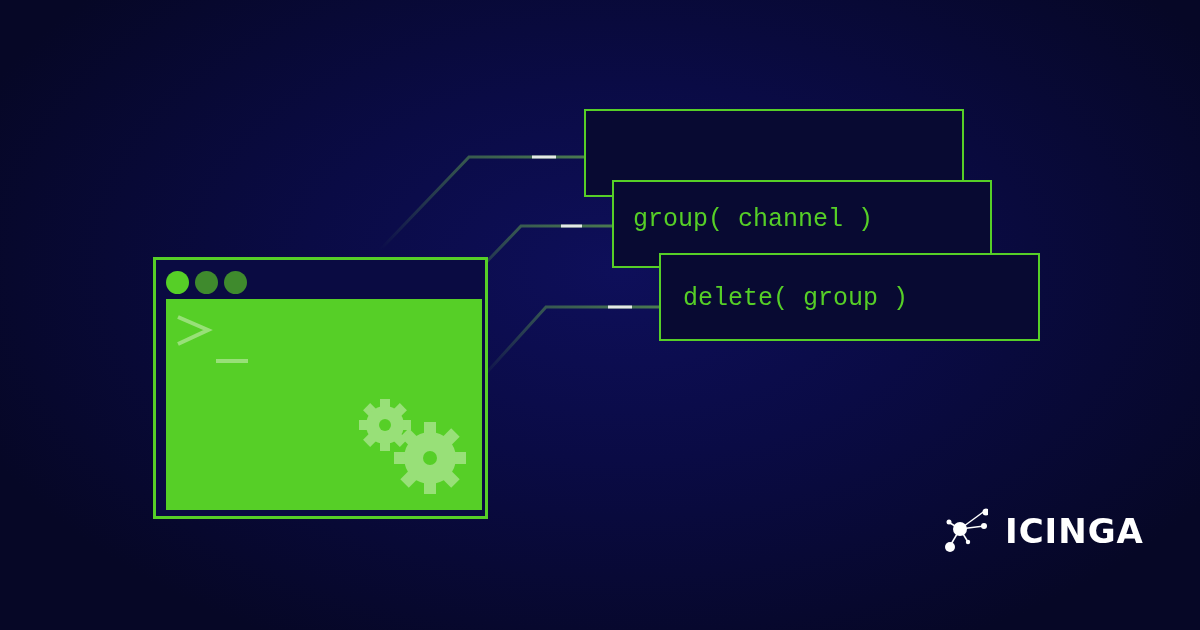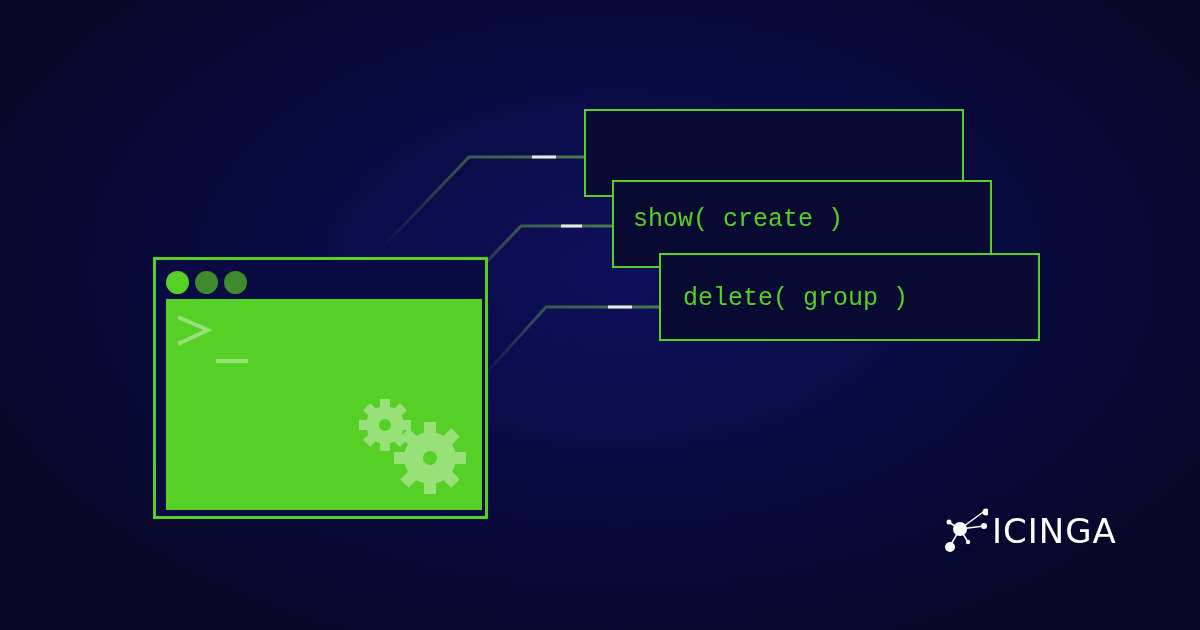--- a/index.html
+++ b/index.html
@@ -93,7 +93,7 @@
   <span>create( contact )</span>
 </div>
 <div class="cmd cmd2">
-  <span>show( create )</span>
+  <span>group( channel )</span>
 </div>
 <div class="cmd cmd3">
   <span>delete( group )</span>

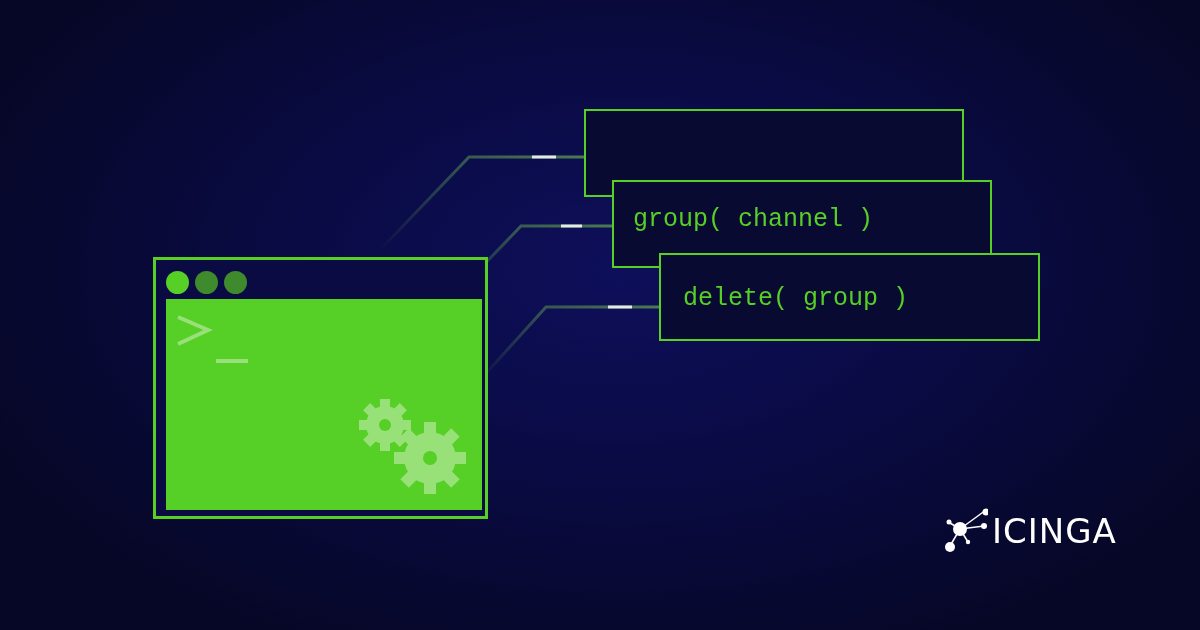--- a/index.html
+++ b/index.html
@@ -33,7 +33,7 @@
     .cmd3 { left:659px; top:253px; width:381px; height:88px; padding-left:33px; }
     .cmd3 span { position:absolute; left:22px; top:29px; }
     .logo { position:absolute; left:944px; top:508px; display:flex; align-items:center; }
-    .logo-text { color:#ffffff; font-size:34px; letter-spacing:1px; margin-left:4px; font-family:"DejaVu Sans", sans-serif; font-weight:400; }
+    .logo-text { color:#ffffff; font-size:34px; letter-spacing:1px; margin-left:17px; font-family:"DejaVu Sans", sans-serif; font-weight:700; }
   </style>
 </head>
 <body>

